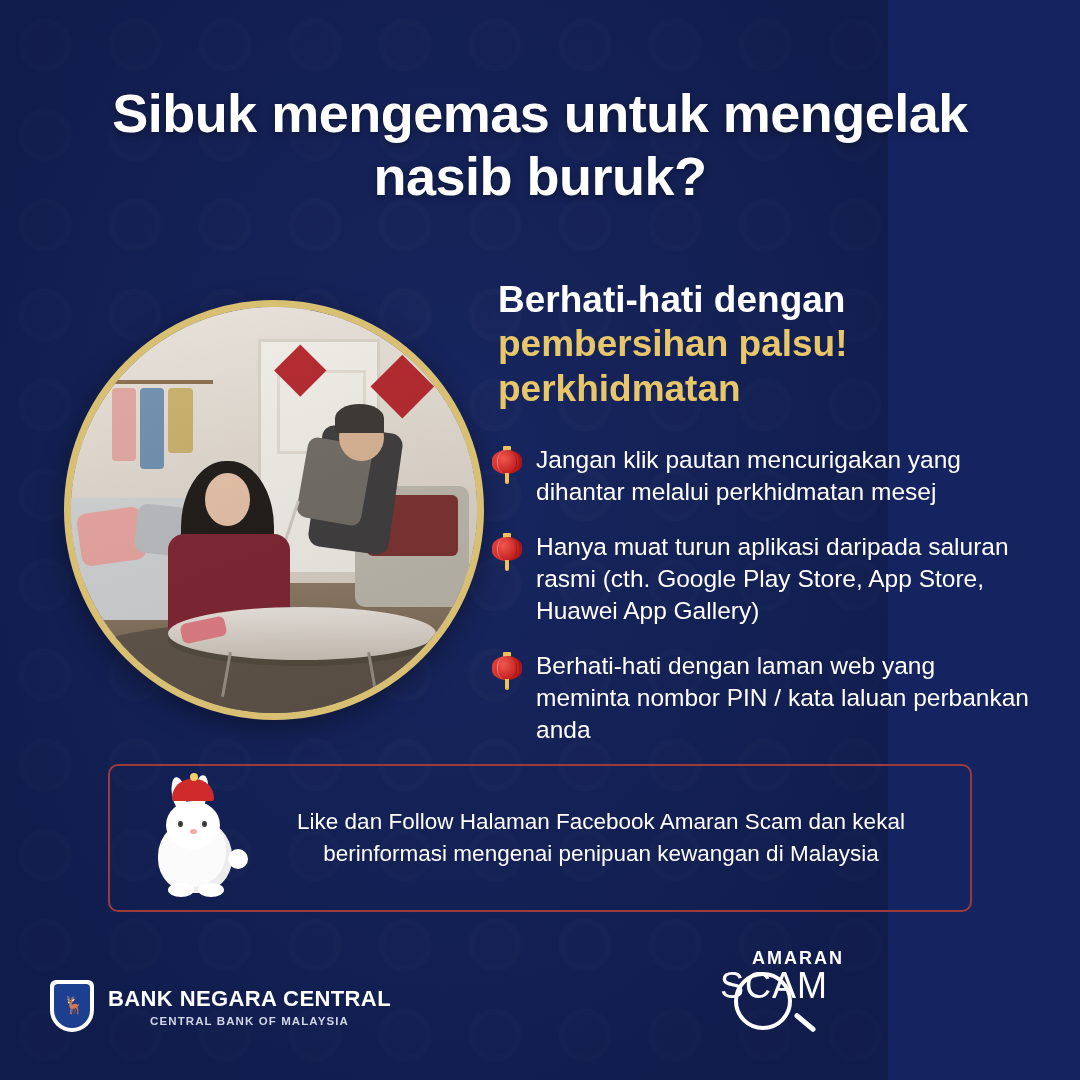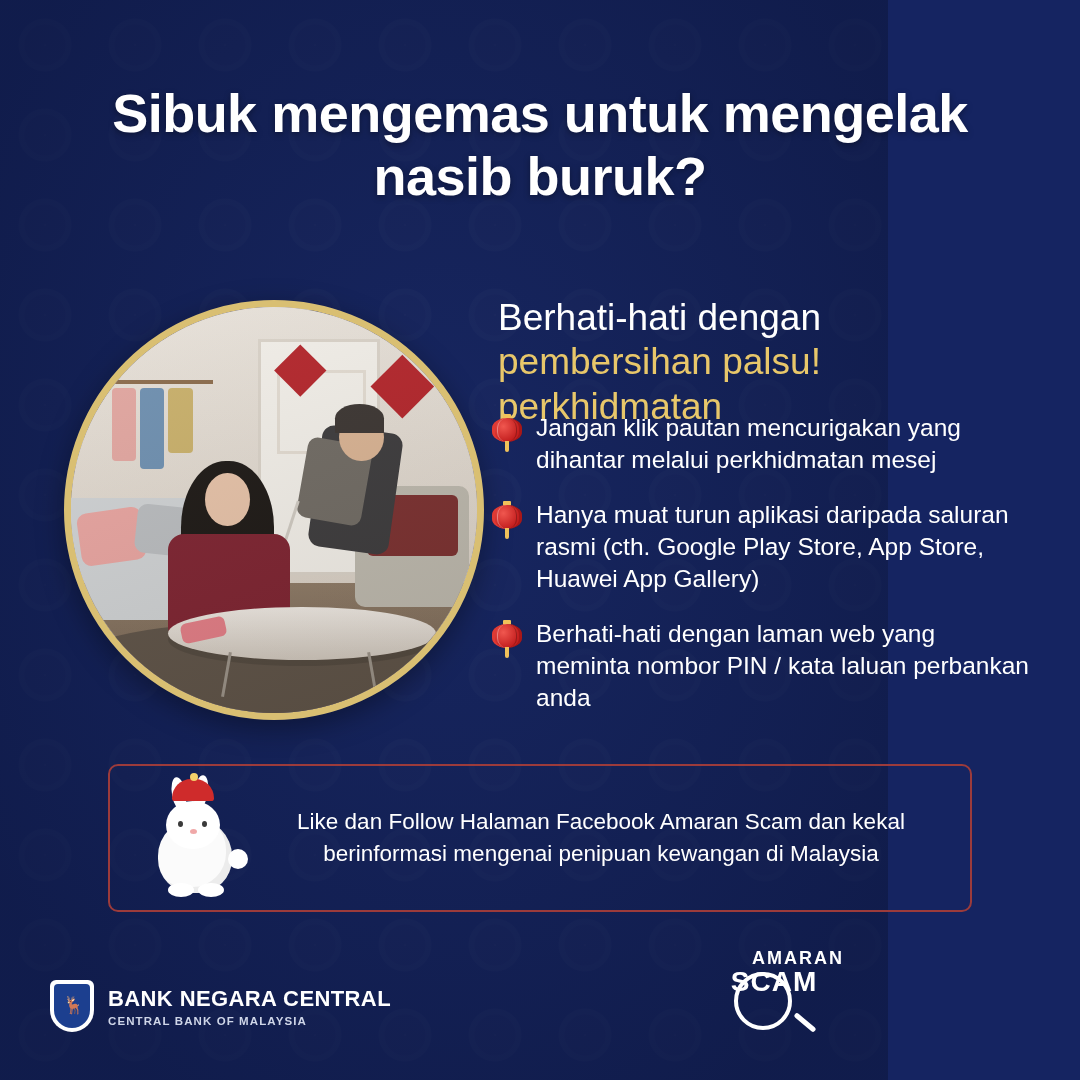--- a/index.html
+++ b/index.html
@@ -94,9 +94,8 @@
   
   .subhead {
     position:absolute; left:498px; top:278px; width:520px;
-    font-size:37px; font-weight:400; line-height:1.2;
+    font-size:37px; font-weight:700; line-height:1.2;
     color:#ffffff;
-    margin-top:18px;
   }
   .subhead .gold { color:#e8c76a; display:block; }
 

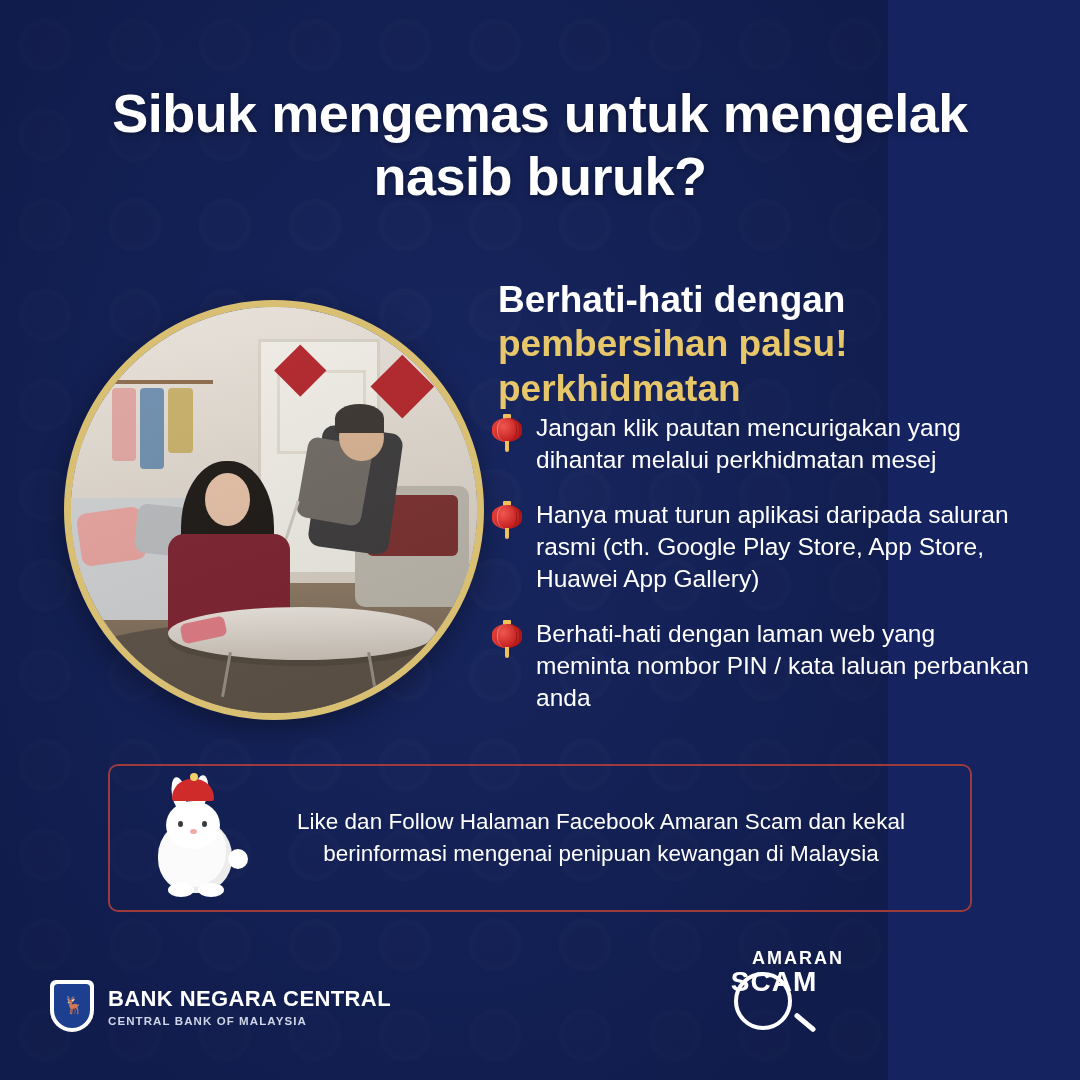--- a/index.html
+++ b/index.html
@@ -100,7 +100,7 @@
   .subhead .gold { color:#e8c76a; display:block; }
 
   .bullets {
-    position:absolute; left:492px; top:412px; width:540px;
+    position:absolute; left:492px; top:444px; width:540px;
   }
   .bullet {
     display:flex; align-items:flex-start; gap:14px;

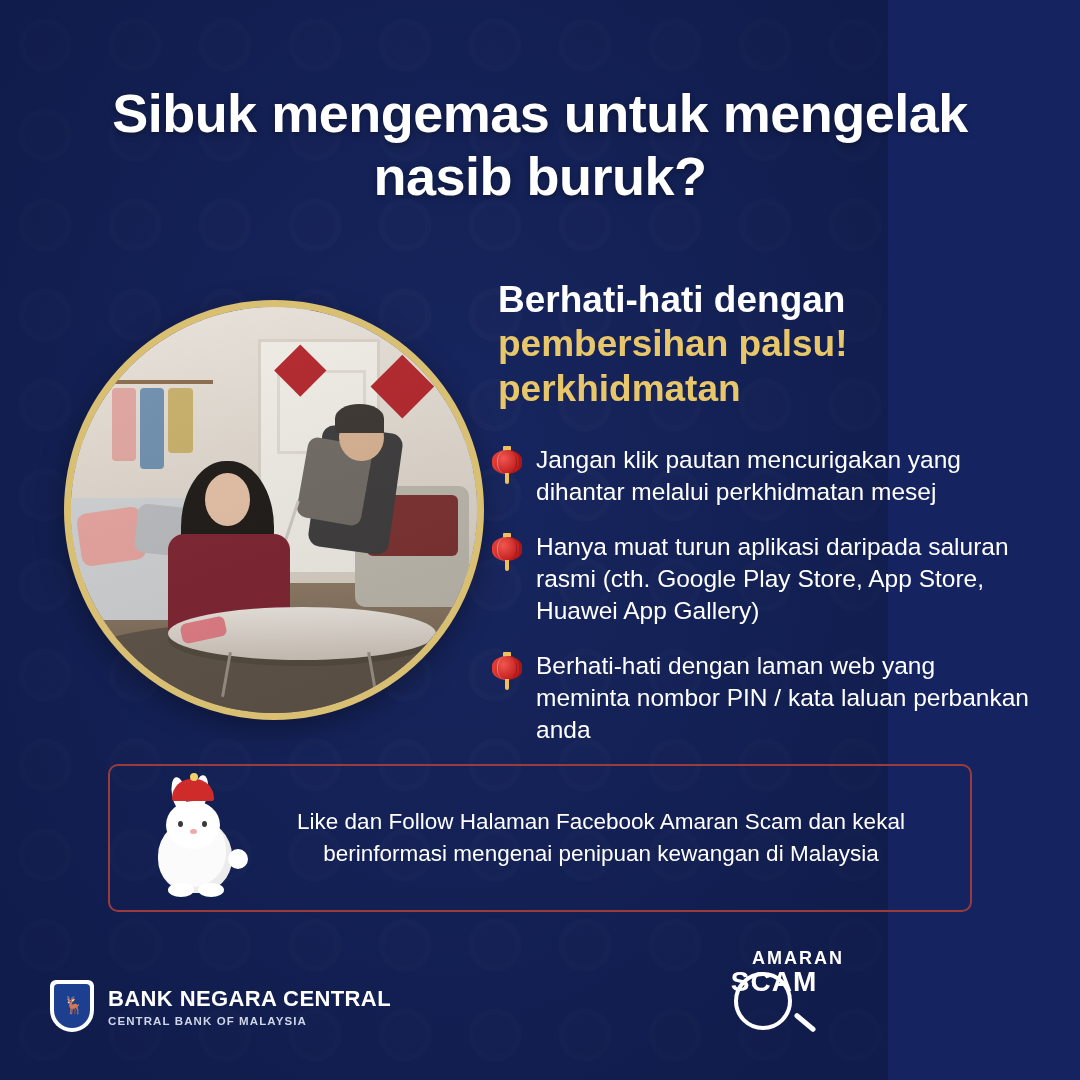--- a/index.html
+++ b/index.html
@@ -179,7 +179,7 @@
     width:140px; height:86px; color:#ffffff;
   }
   .am-l1 { font-size:18px; font-weight:700; letter-spacing:2px; text-align:right; }
-  .am-l2 { font-size:28px; font-weight:700; letter-spacing:1px; text-align:center; line-height:.95; }
+  .am-l2 { font-size:36px; font-weight:400; letter-spacing:1px; text-align:center; line-height:.95; }
   .am-glass {
     position:absolute; left:30px; top:24px; width:58px; height:58px;
     border:4px solid #ffffff; border-radius:50%;

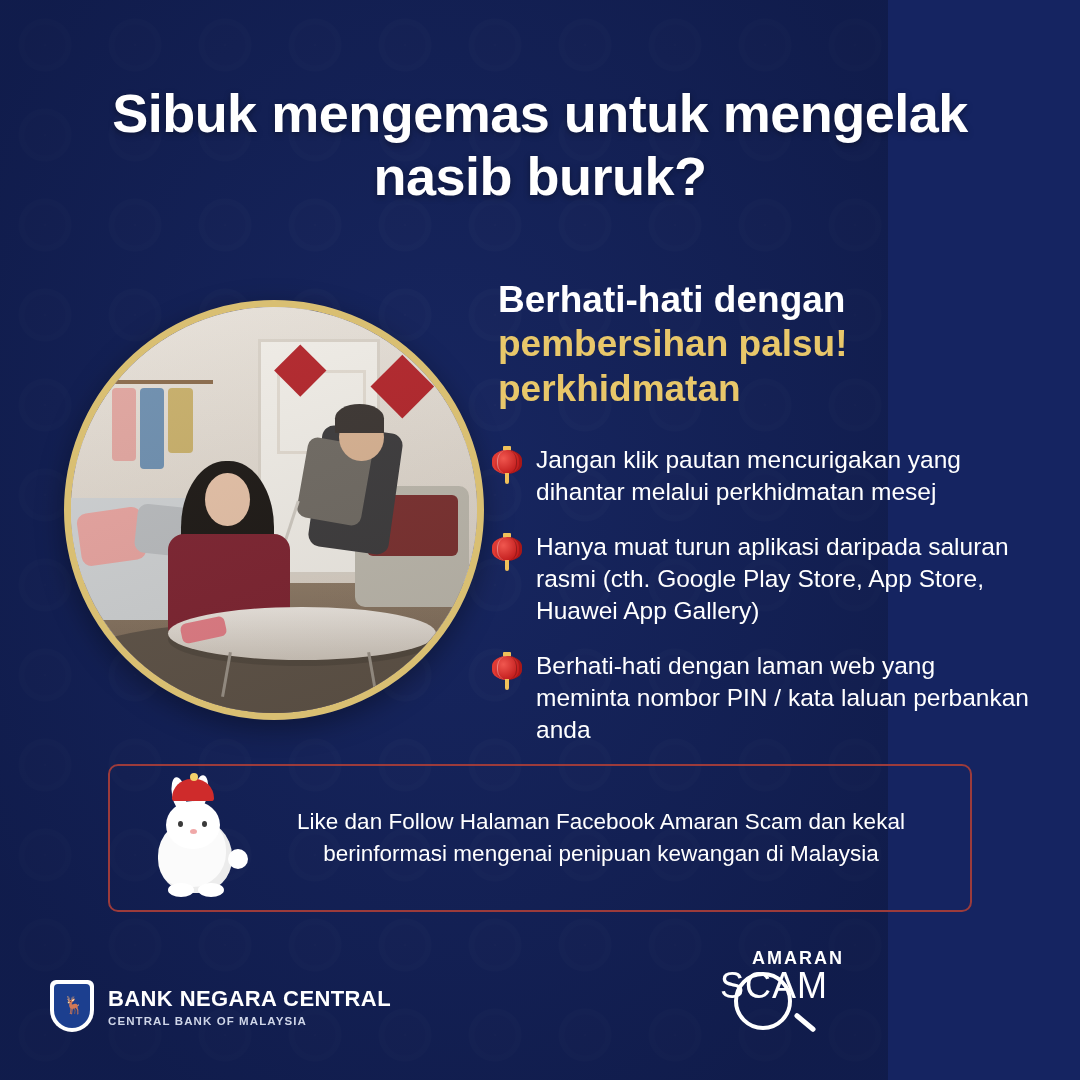--- a/index.html
+++ b/index.html
@@ -172,7 +172,7 @@
     color:#ffffff; font-size:17px; line-height:22px; text-align:center;
   }
   .bnm-text-main { color:#ffffff; font-size:22px; font-weight:700; letter-spacing:.4px; }
-  .bnm-text-sub { color:#cfd6e8; font-size:11.5px; font-weight:700; letter-spacing:1.1px; text-align:left; margin-top:3px; }
+  .bnm-text-sub { color:#cfd6e8; font-size:11.5px; font-weight:700; letter-spacing:1.1px; text-align:center; margin-top:3px; }
 
   .amaran {
     position:absolute; right:44px; bottom:46px;

